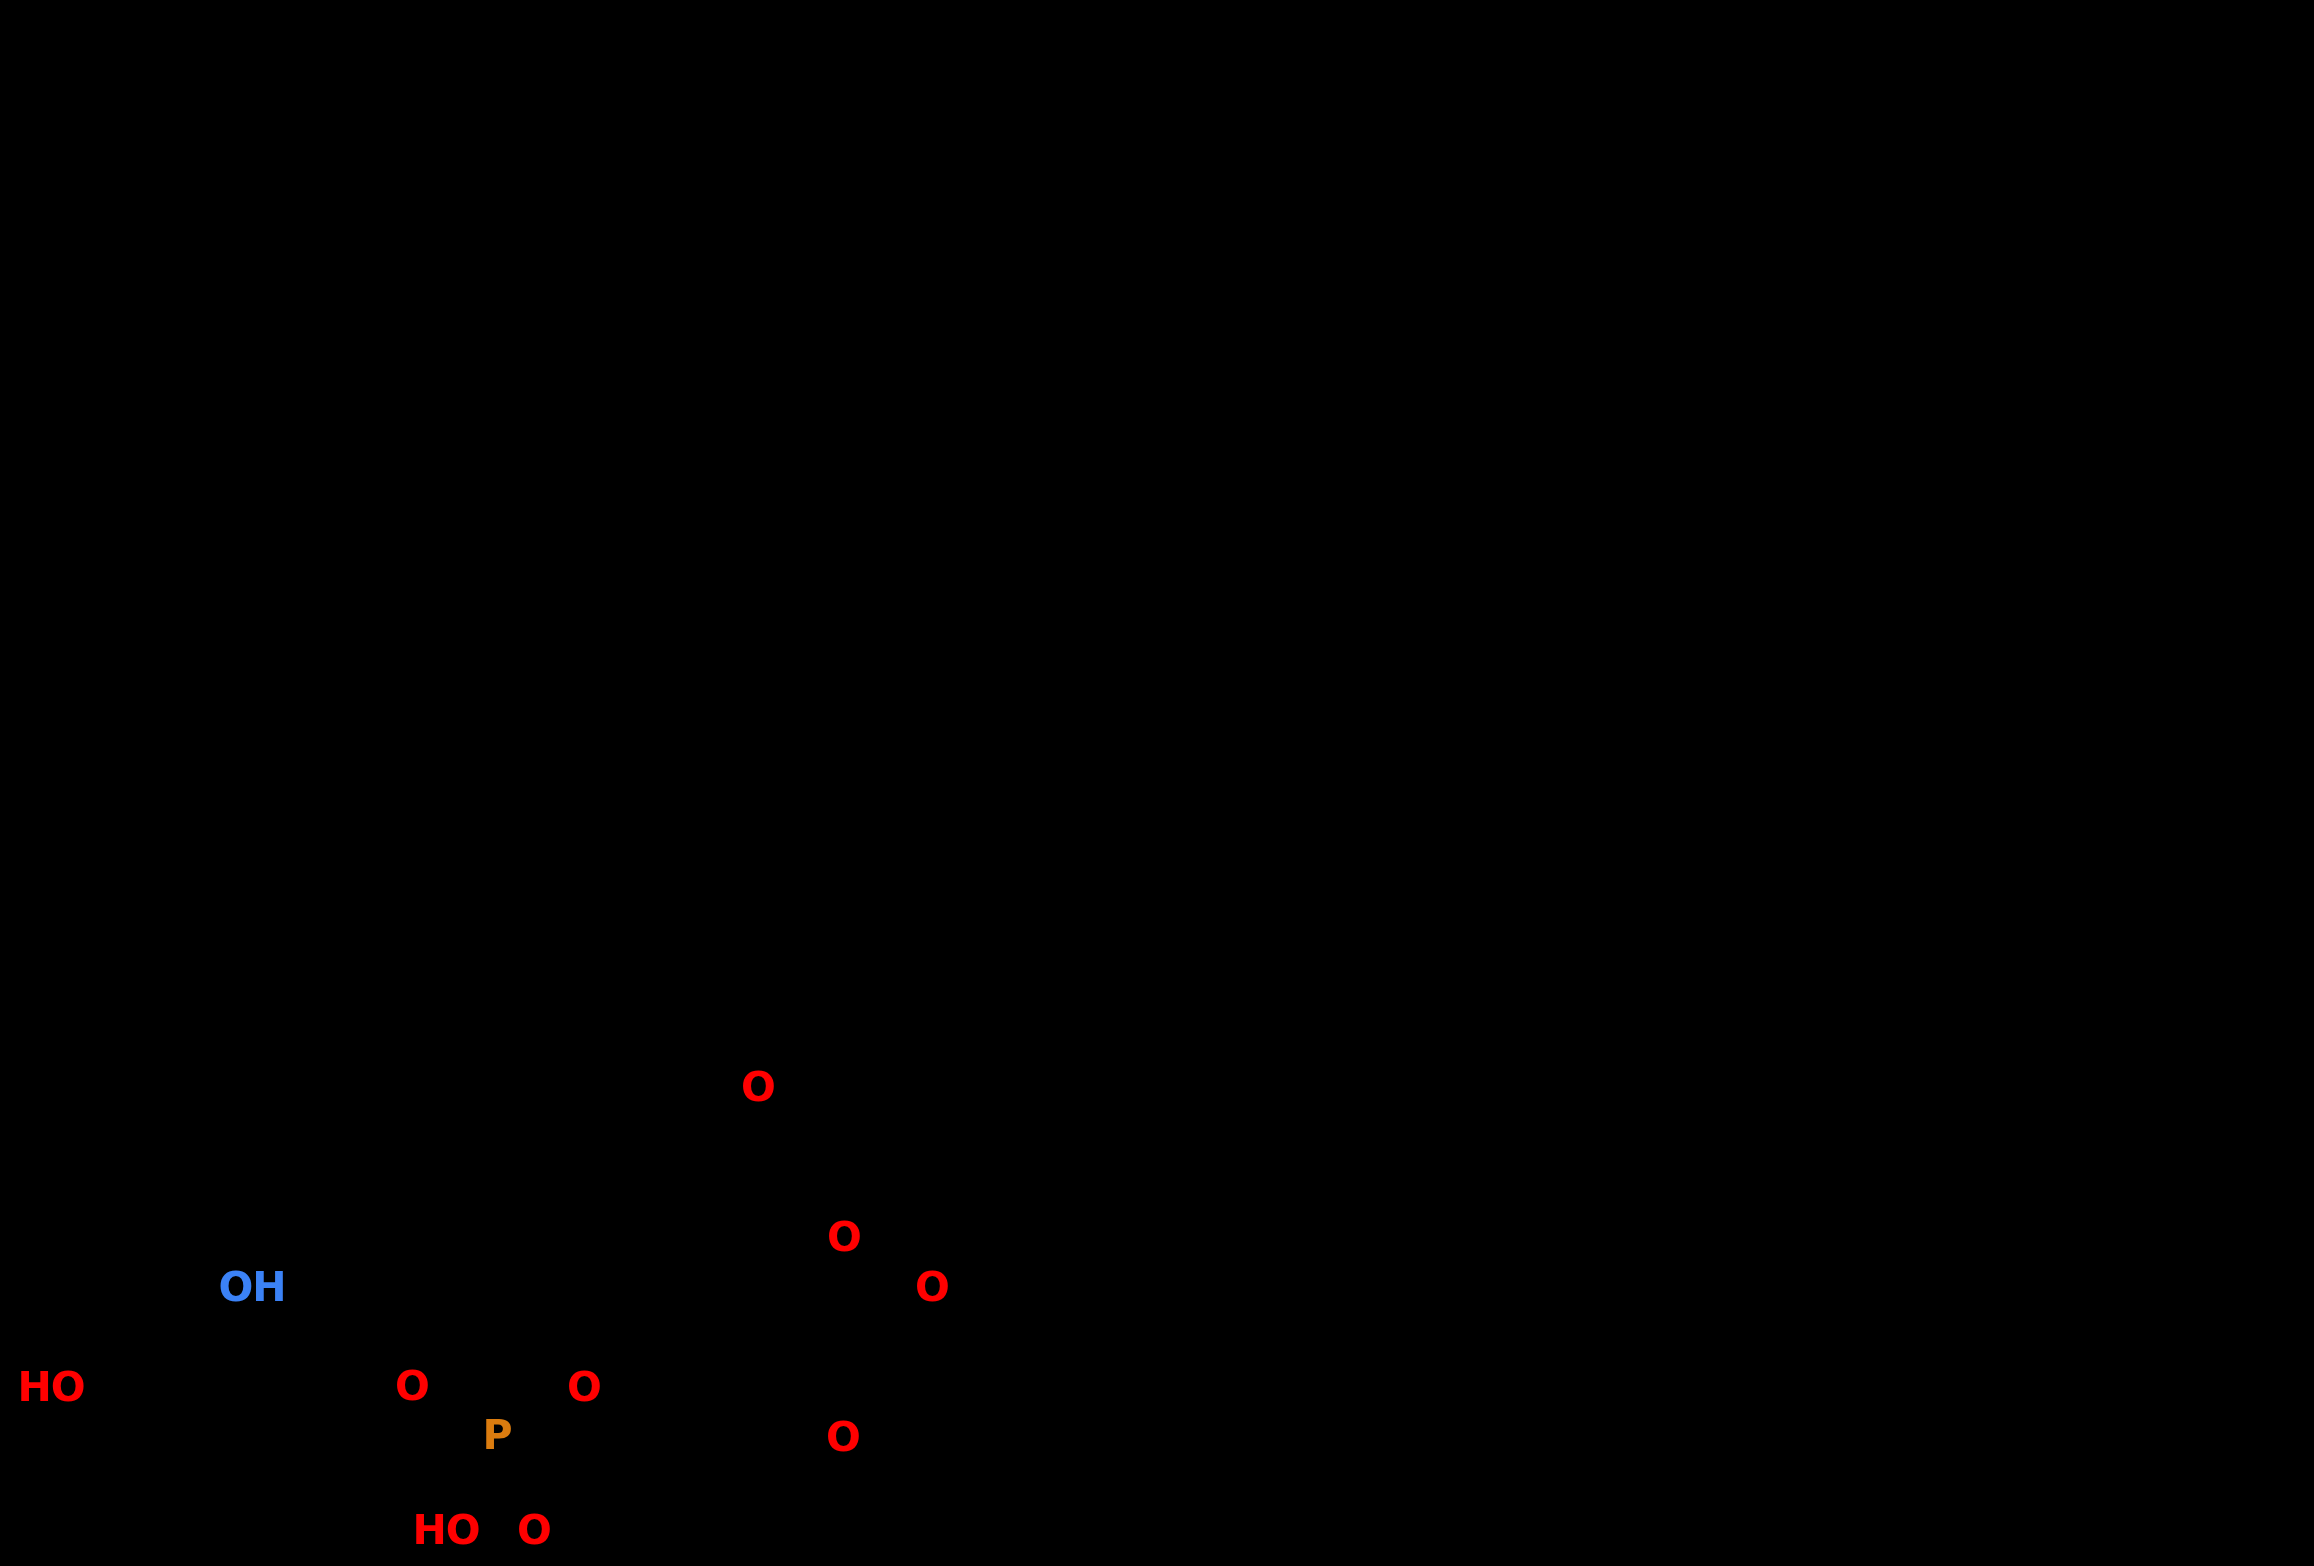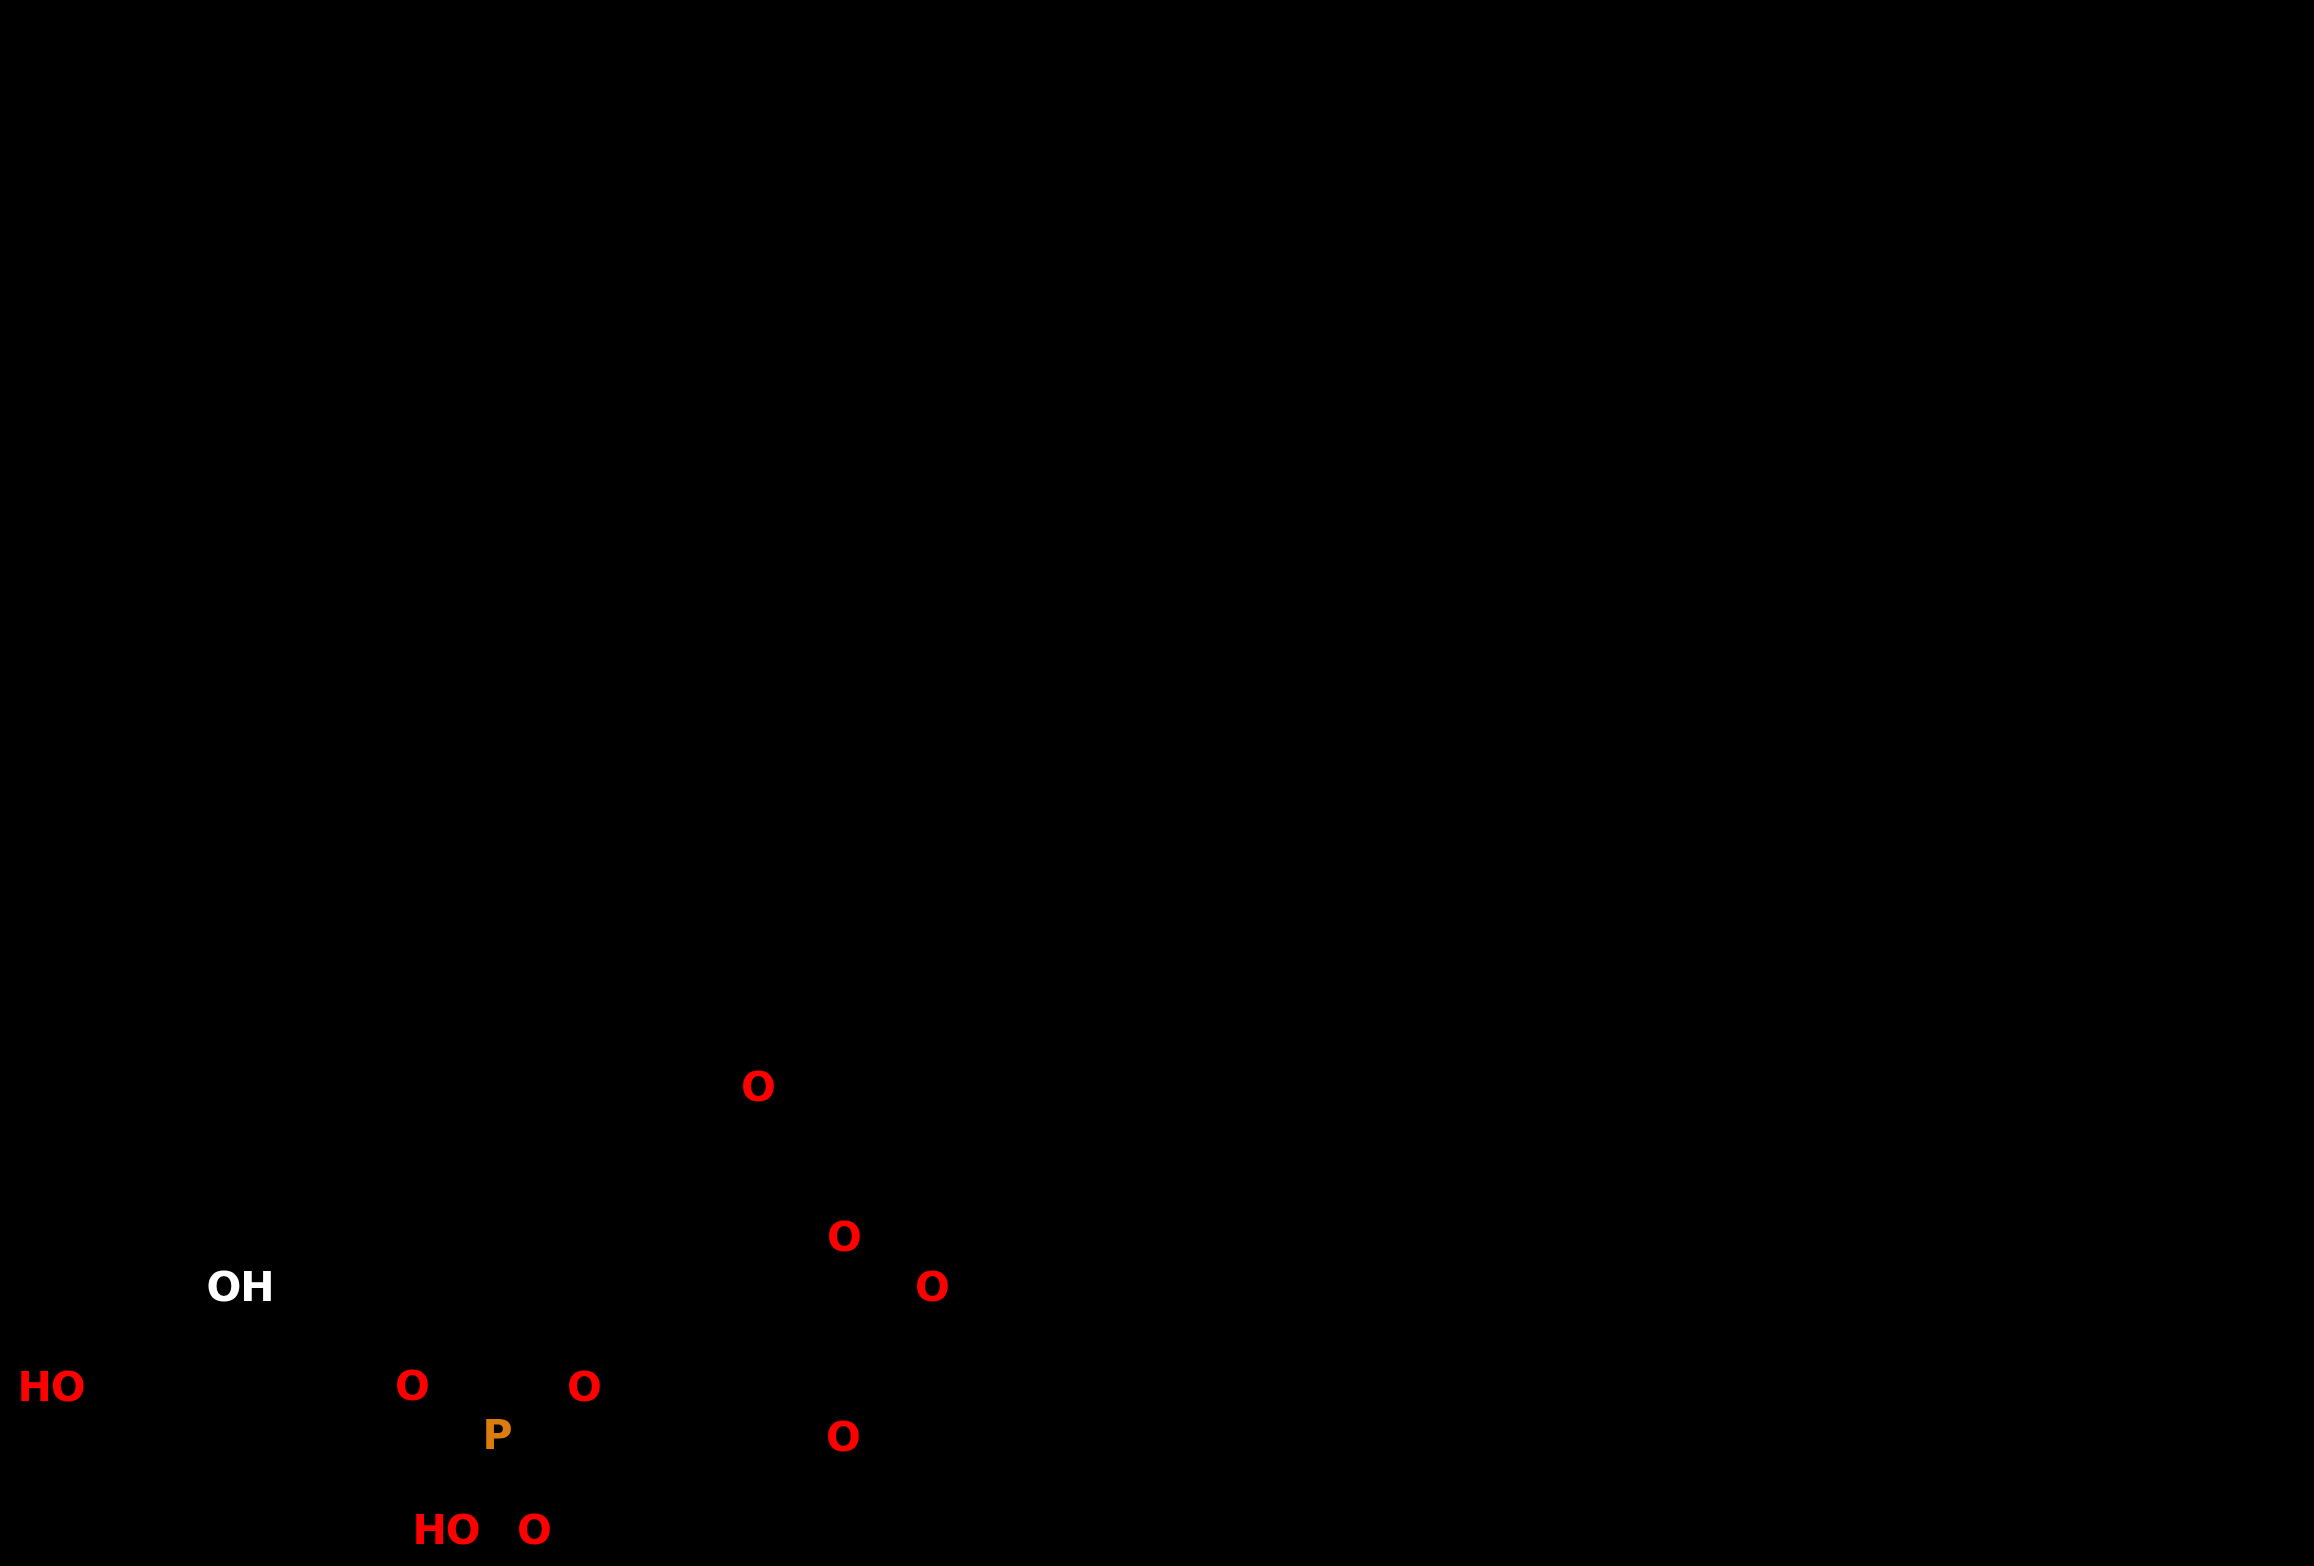--- a/index.html
+++ b/index.html
@@ -34,7 +34,7 @@
   <span class="atom-label" style="left: 844px; top: 1237px; color: rgb(255, 0, 0);">O</span>
   <span class="atom-label" style="left: 932px; top: 1287px; color: rgb(255, 0, 0);">O</span>
   <span class="atom-label" style="left: 843px; top: 1437px; color: rgb(255, 0, 0);">O</span>
-  <span class="atom-label" style="left: 240px; top: 1287px; color: #ffffff;">OH</span>
+  <span class="atom-label" style="left: 252px; top: 1287px; color: #3b82f6;">OH</span>
   <span class="atom-label" style="left: 51px; top: 1387px; color: rgb(255, 0, 0);">HO</span>
   <span class="atom-label" style="left: 412px; top: 1386px; color: rgb(255, 0, 0);">O</span>
   <span class="atom-label" style="left: 584px; top: 1387px; color: rgb(255, 0, 0);">O</span>

